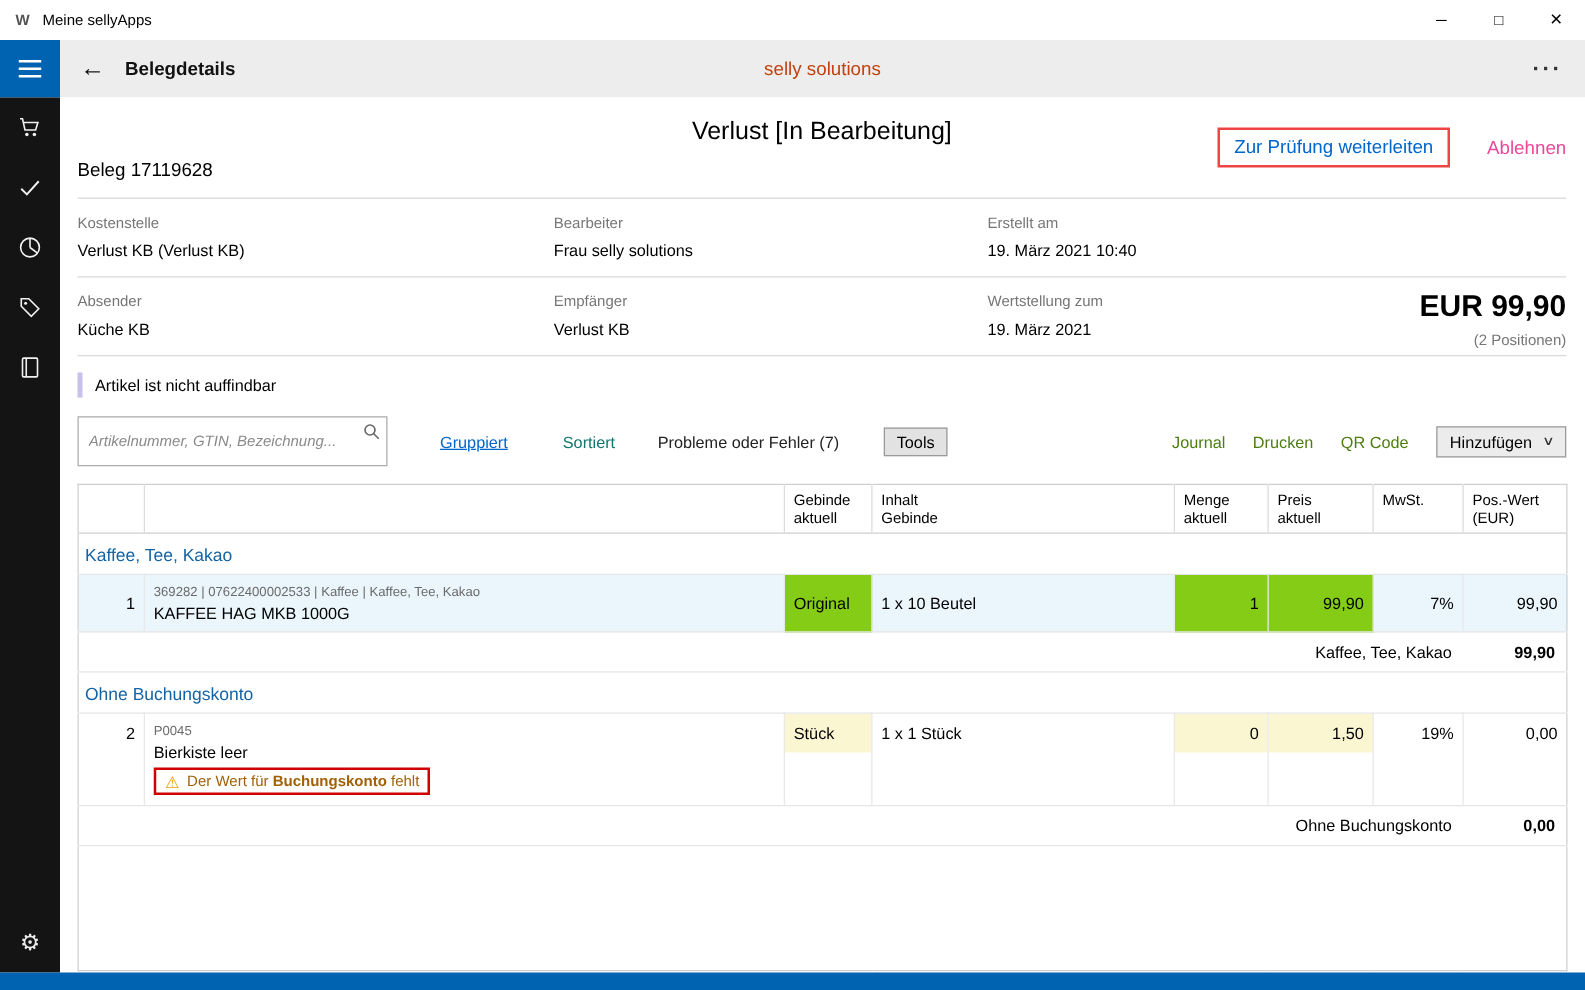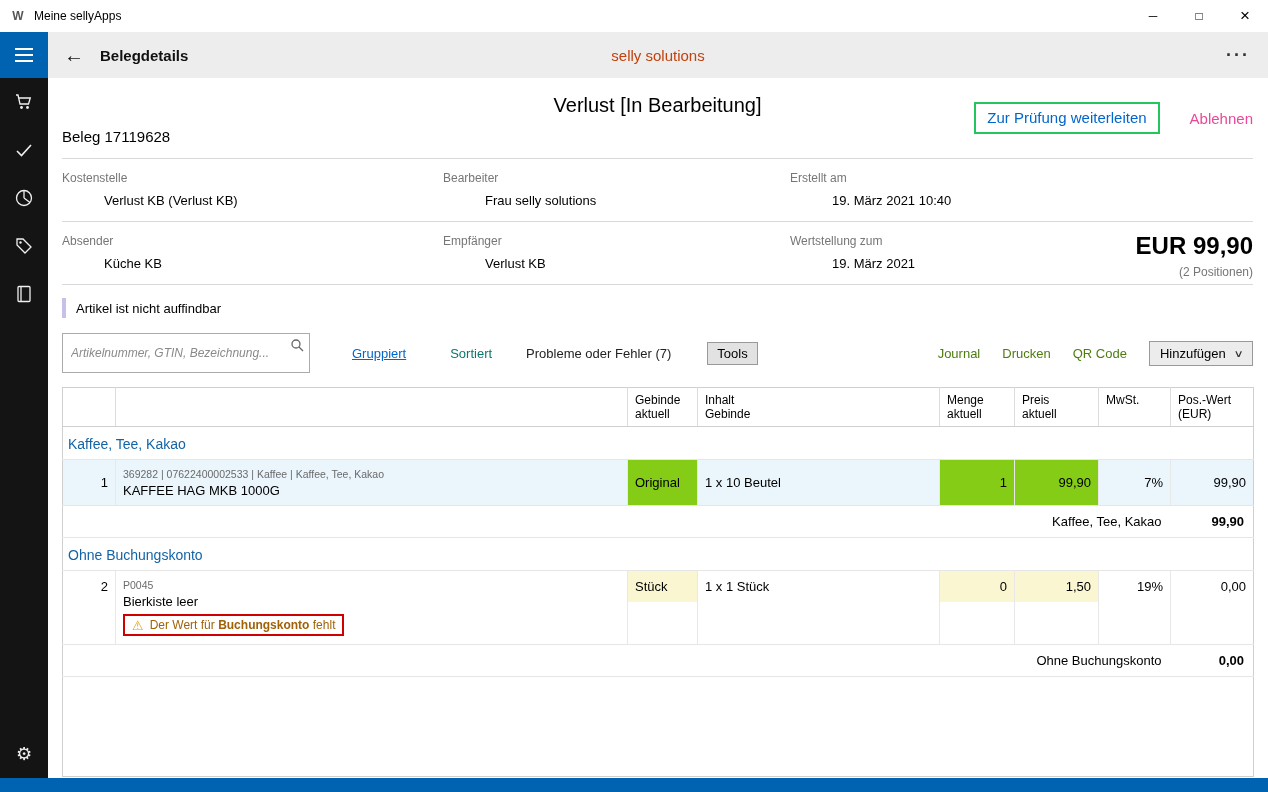--- a/index.html
+++ b/index.html
@@ -41,7 +41,7 @@
   .doc-title { font-size:20px; font-weight:normal;text-align:center; }
   .doc-subtitle { font-size:15px; margin-top:11px; }
   .doc-actions { position:absolute; top:24px; right:15px; display:flex; align-items:center; gap:30px; }
-  .forward-annotation { border:2px solid #22c55e; padding:5px 11px; }
+  .forward-annotation { border:2px solid #ef4444; padding:5px 11px; }
   .forward-link { color:#0066CC; font-size:15px; cursor:pointer; }
   .reject { color:#ec4899; font-size:15px; cursor:pointer; }
   .divider { border-top:1px solid #d9d9d9; margin:0 15px 0 14px; }

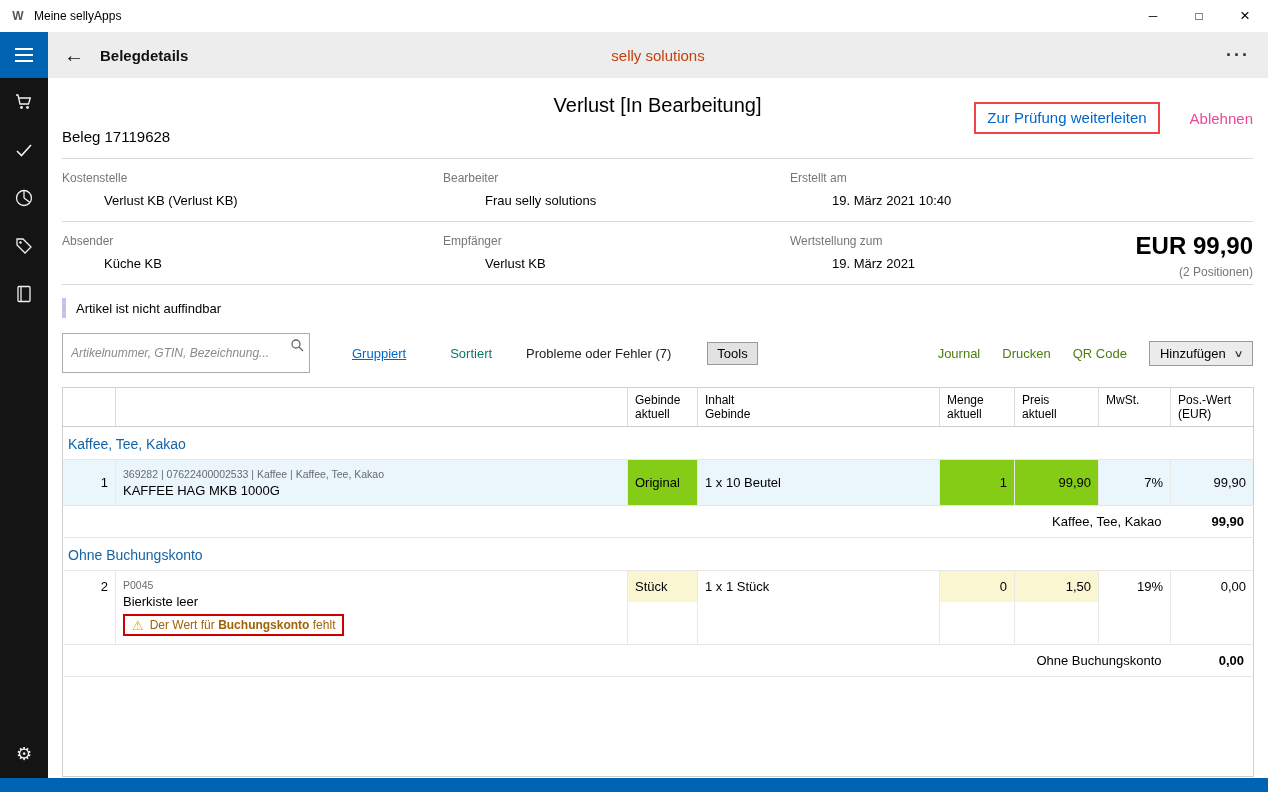--- a/index.html
+++ b/index.html
@@ -47,7 +47,7 @@
   .divider { border-top:1px solid #d9d9d9; margin:0 15px 0 14px; }
   .fields { display:grid; grid-template-columns:381px 347px 1fr; padding:12px 15px 13px 14px; position:relative; }
   .flabel { font-size:12px; color:#767676; }
-  .fvalue { font-size:13px; color:#000; margin-top:8px;margin-left:42px; }
+  .fvalue { font-size:13px; color:#000; margin-top:8px; }
   .total-block { position:absolute; top:10px; right:15px; text-align:right; }
   .total-amount { font-size:24px; font-weight:bold; }
   .total-note { font-size:12px; color:#767676; margin-top:5px; }

